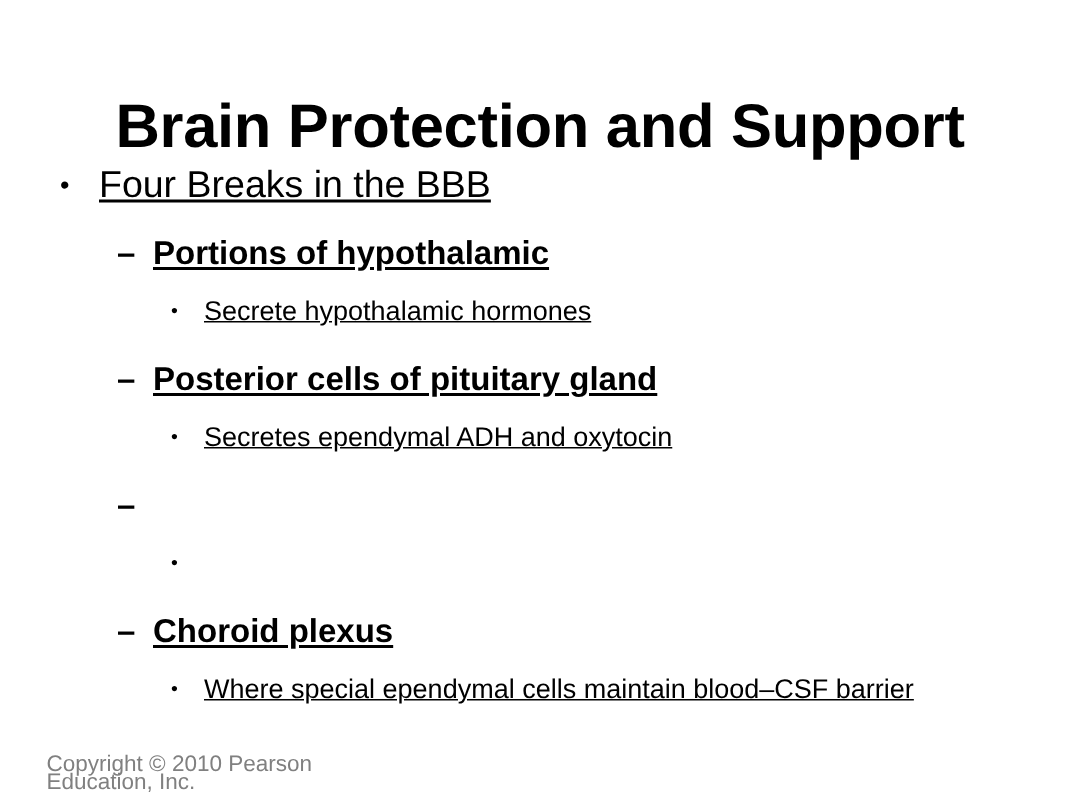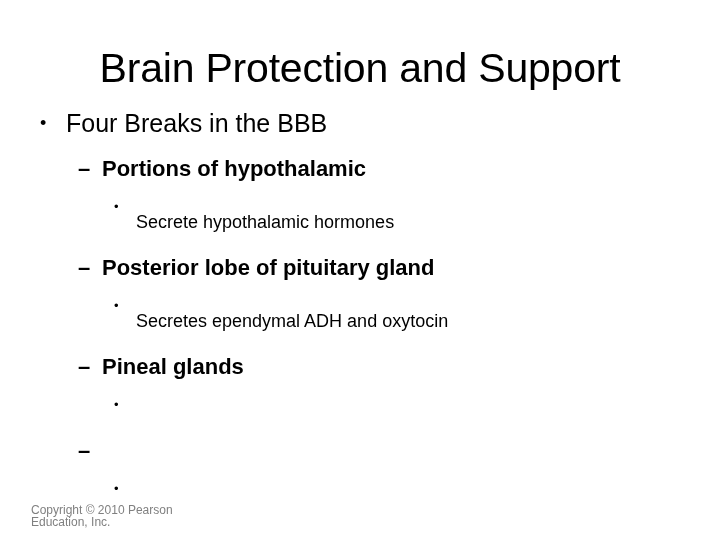--- a/index.html
+++ b/index.html
@@ -26,11 +26,11 @@
   .slide-title {
     position: absolute;
     left: 0;
-    top: 44px;
+    top: 60px;
     width: 720px;
     text-align: center;
     font-size: 41px;
-    font-weight: 400;
+    font-weight: 700;
     line-height: 48px;
     letter-spacing: -0.2px;
     white-space: nowrap;

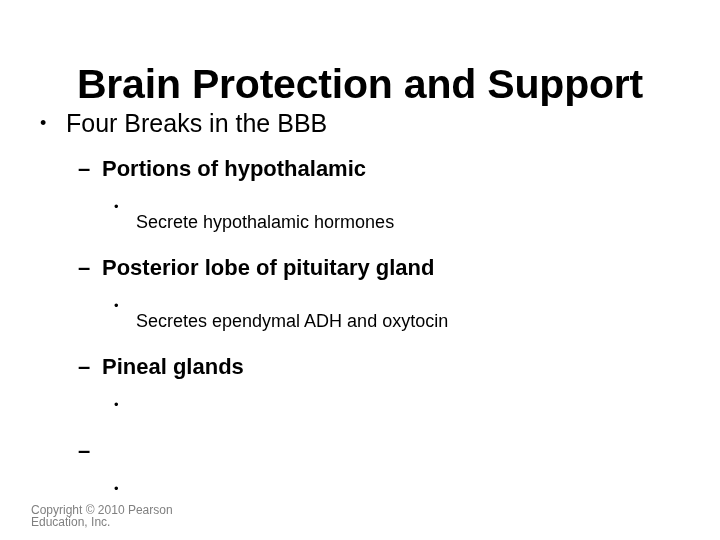--- a/index.html
+++ b/index.html
@@ -56,6 +56,7 @@
   }
   .bullet-text {
     flex: 0 1 auto;
+    text-decoration: underline;
   }
 
   

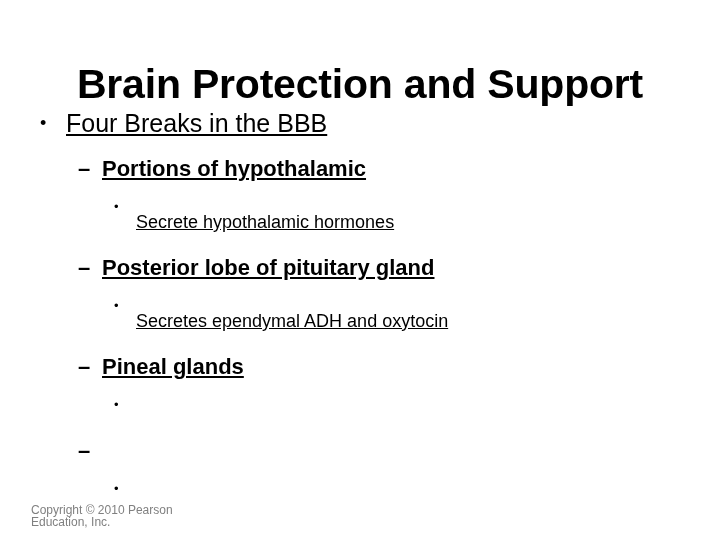--- a/index.html
+++ b/index.html
@@ -103,7 +103,6 @@
   }
   .lvl3 .bullet-text {
     max-width: 510px;
-    margin-top: 15px;
   }
 
   

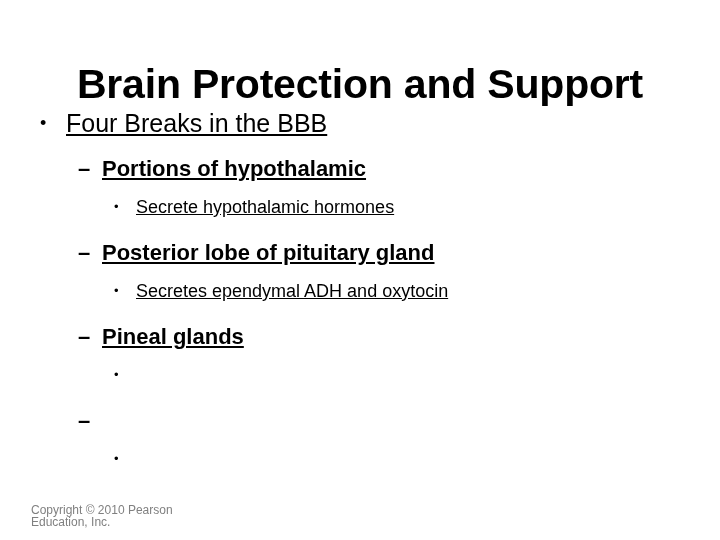--- a/index.html
+++ b/index.html
@@ -143,7 +143,7 @@
 
     <div class="bullet-row lvl2">
       <span class="bullet-mark">–</span>
-      <span class="bullet-text">Posterior lobe of pituitary gland</span>
+      <span class="bullet-text">Posterior cells of pituitary gland</span>
     </div>
 
     <div class="bullet-row lvl3">

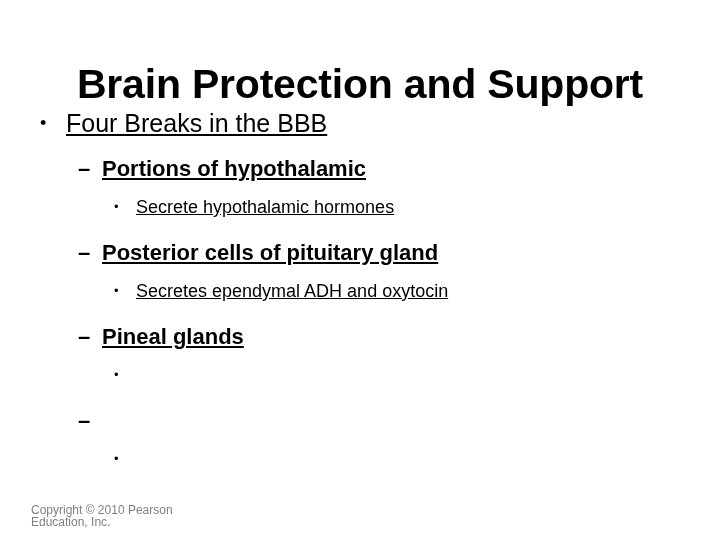--- a/index.html
+++ b/index.html
@@ -153,7 +153,6 @@
 
     <div class="bullet-row lvl2">
       <span class="bullet-mark">–</span>
-      <span class="bullet-text">Pineal glands</span>
     </div>
 
     <div class="bullet-row lvl3">

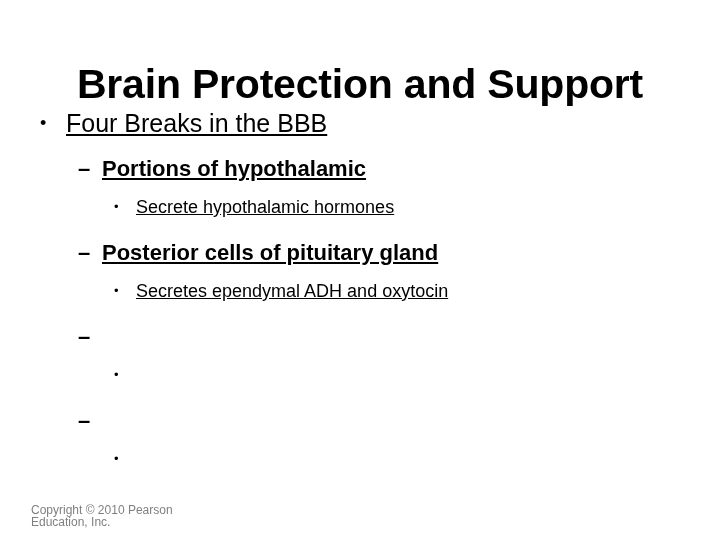--- a/index.html
+++ b/index.html
@@ -161,6 +161,7 @@
 
     <div class="bullet-row lvl2">
       <span class="bullet-mark">–</span>
+      <span class="bullet-text">Choroid plexus</span>
     </div>
 
     <div class="bullet-row lvl3">

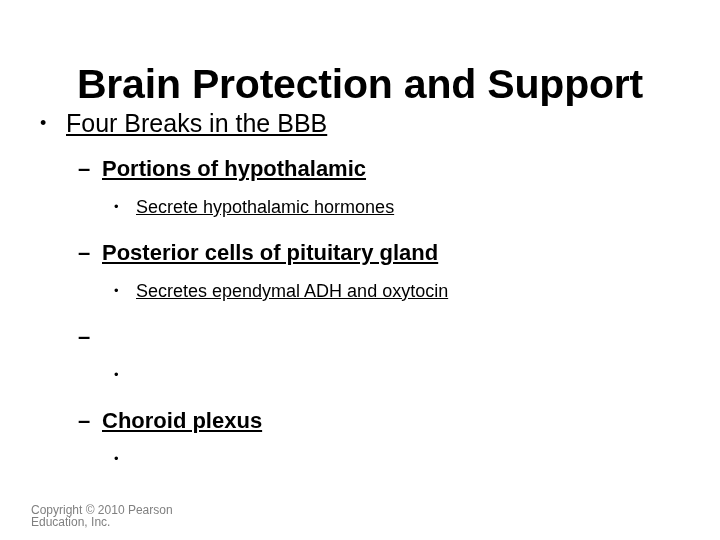--- a/index.html
+++ b/index.html
@@ -166,6 +166,7 @@
 
     <div class="bullet-row lvl3">
       <span class="bullet-mark">•</span>
+      <span class="bullet-text">Where special ependymal cells maintain blood–CSF barrier</span>
     </div>
 
   </div>

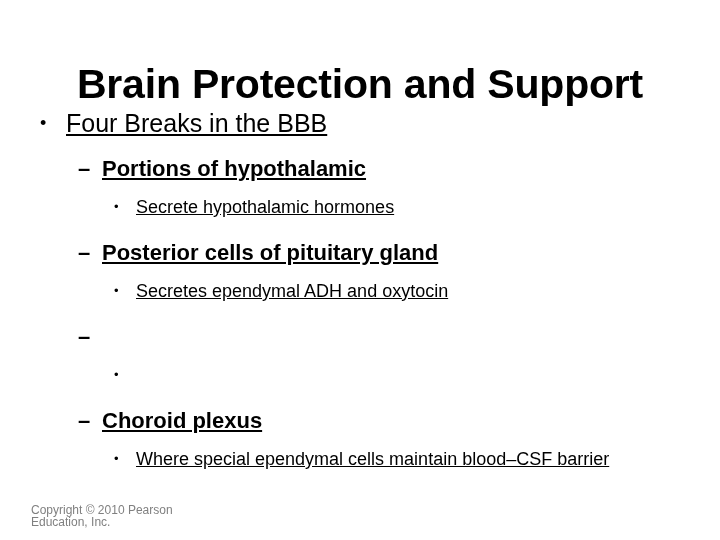--- a/index.html
+++ b/index.html
@@ -111,7 +111,7 @@
     left: 31px;
     top: 504px;
     width: 200px;
-    font-size: 12px;
+    font-size: 15px;
     line-height: 12px;
     color: #808080;
     font-weight: 400;

